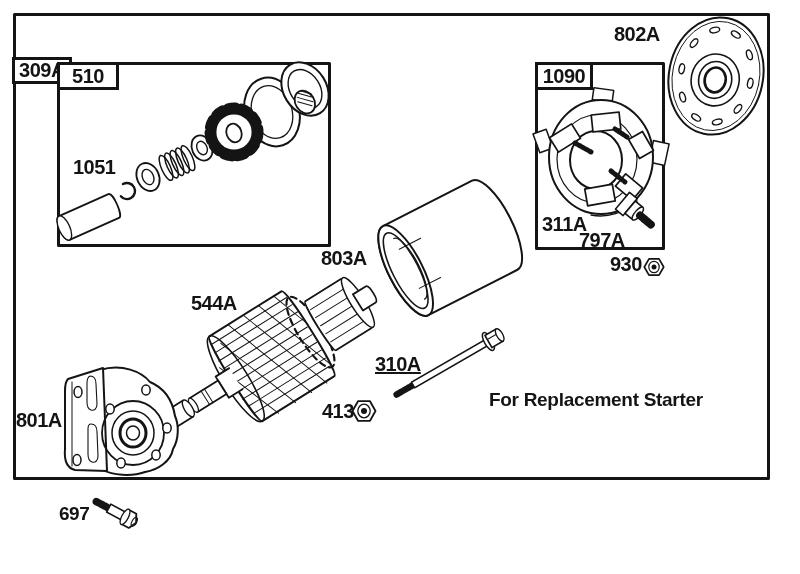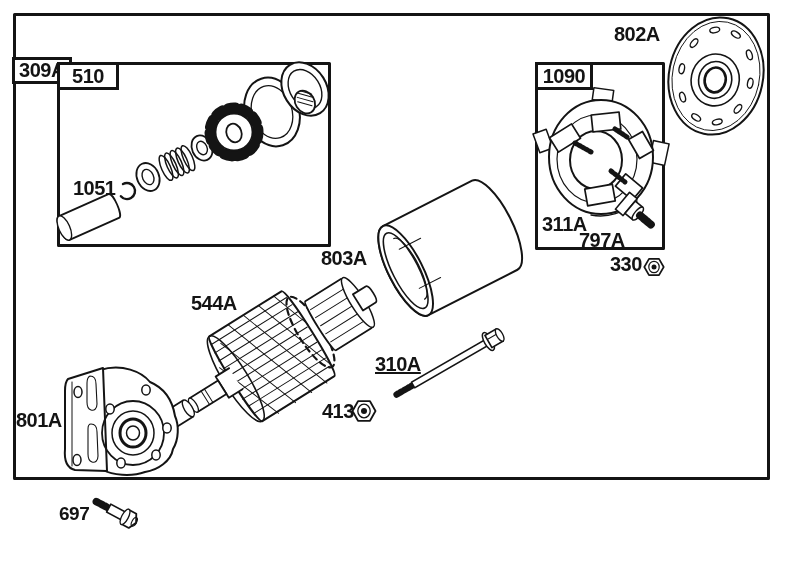--- a/index.html
+++ b/index.html
@@ -254,7 +254,7 @@
     <span>1090</span>
   </div>
 
-  <div class="part-label" style="left:73px;top:178px;">1051</div>
+  <div class="part-label" style="left:73px;top:157px;">1051</div>
   <div class="part-label" style="left:614px;top:24px;">802A</div>
   <div class="part-label" style="left:542px;top:214px;">311A</div>
   <div class="part-label" style="left:579px;top:230px;">797A</div>

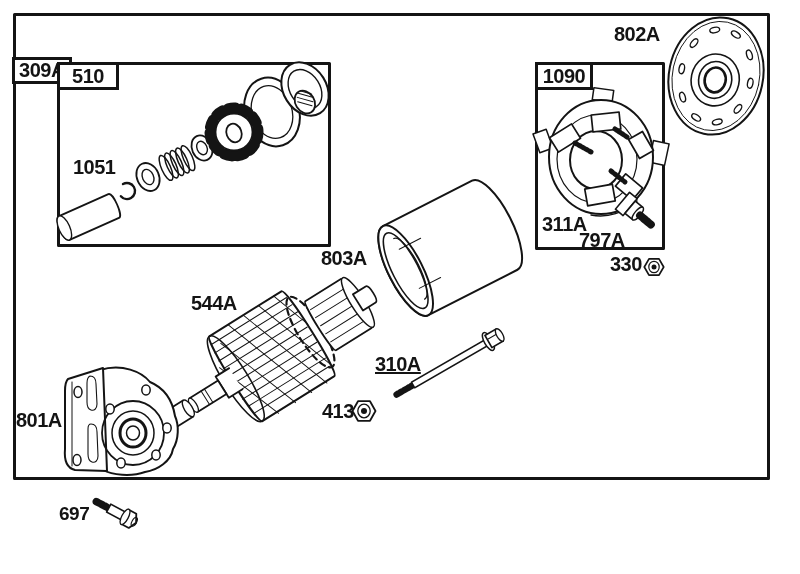--- a/index.html
+++ b/index.html
@@ -258,7 +258,7 @@
   <div class="part-label" style="left:614px;top:24px;">802A</div>
   <div class="part-label" style="left:542px;top:214px;">311A</div>
   <div class="part-label" style="left:579px;top:230px;">797A</div>
-  <div class="part-label" style="left:610px;top:254px;">330</div>
+  <div class="part-label" style="left:610px;top:254px;">930</div>
   <div class="part-label" style="left:321px;top:248px;">803A</div>
   <div class="part-label" style="left:191px;top:293px;">544A</div>
   <div class="part-label" style="left:375px;top:354px;text-decoration:underline;">310A</div>

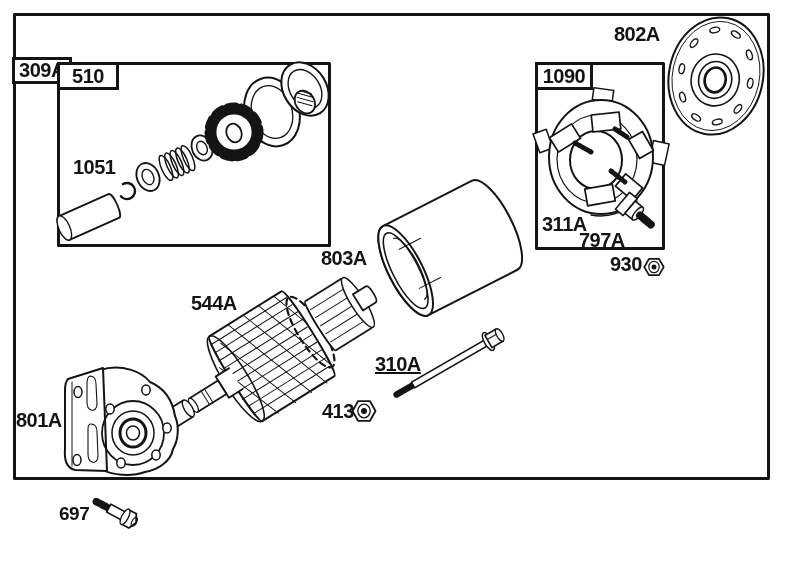--- a/index.html
+++ b/index.html
@@ -267,6 +267,7 @@
   <div class="part-label small" style="left:59px;top:504px;">697</div>
 
   <div class="note">
+    <div>For Replacement Starter</div>
   </div>
 
 

